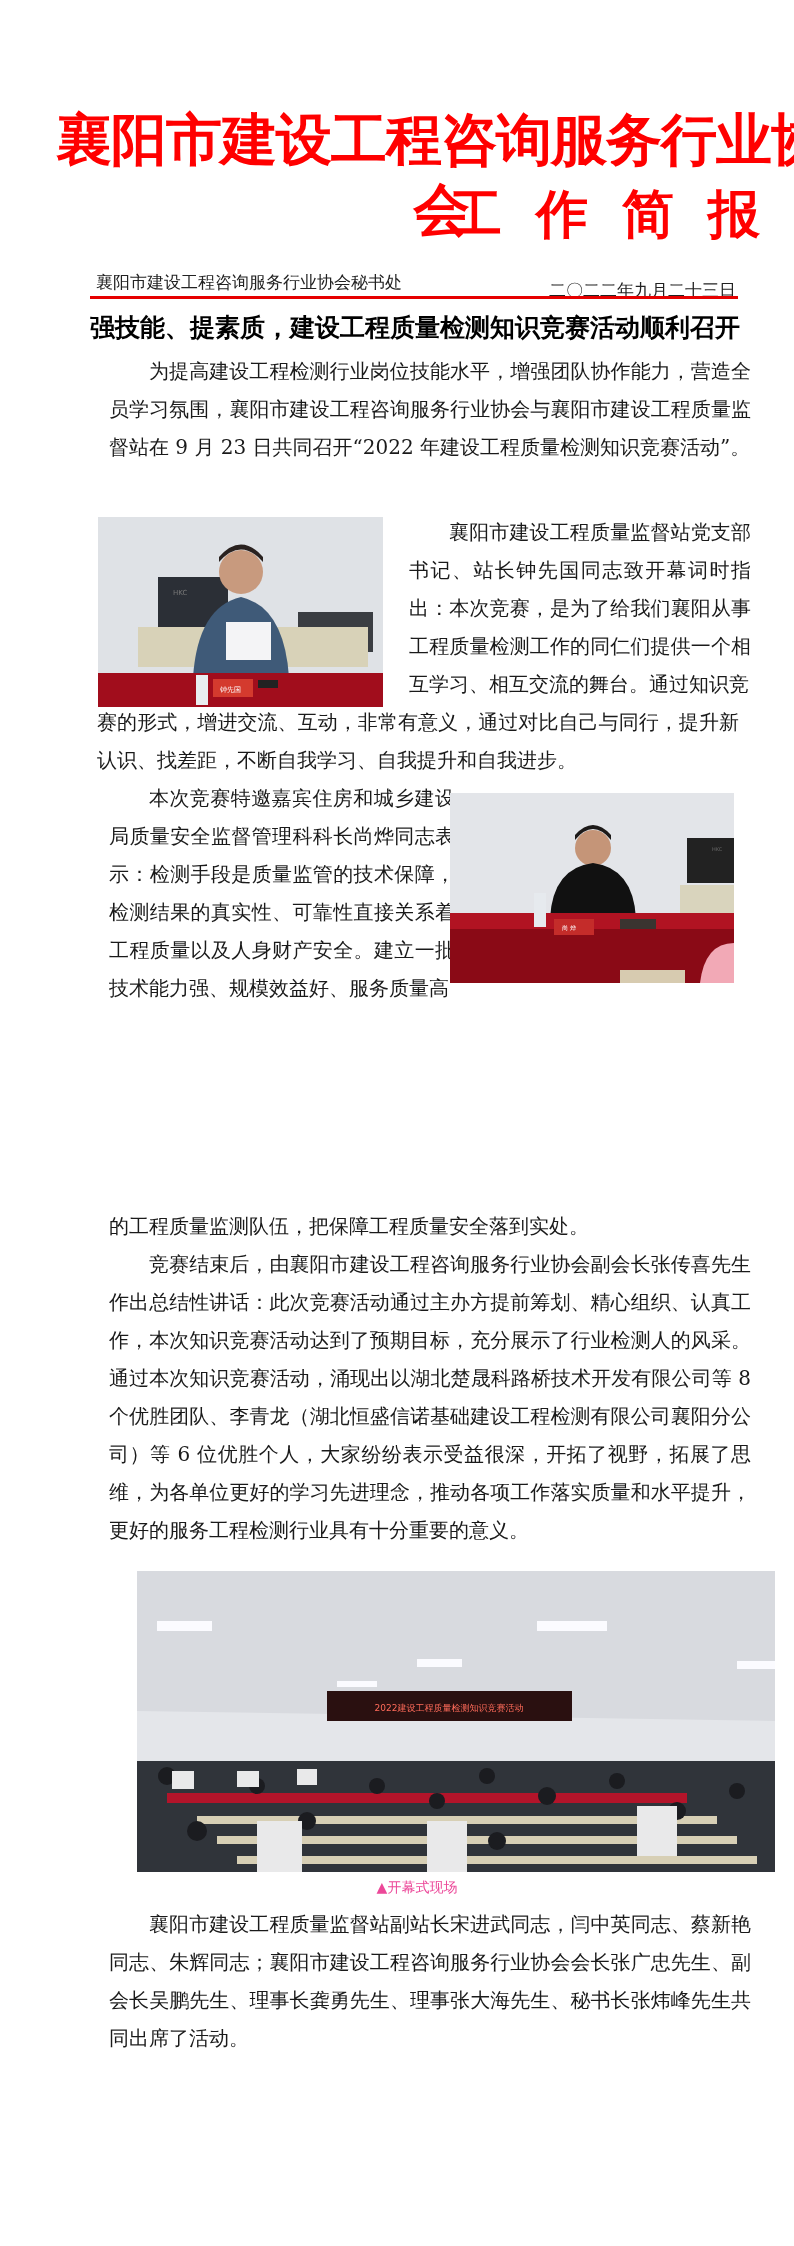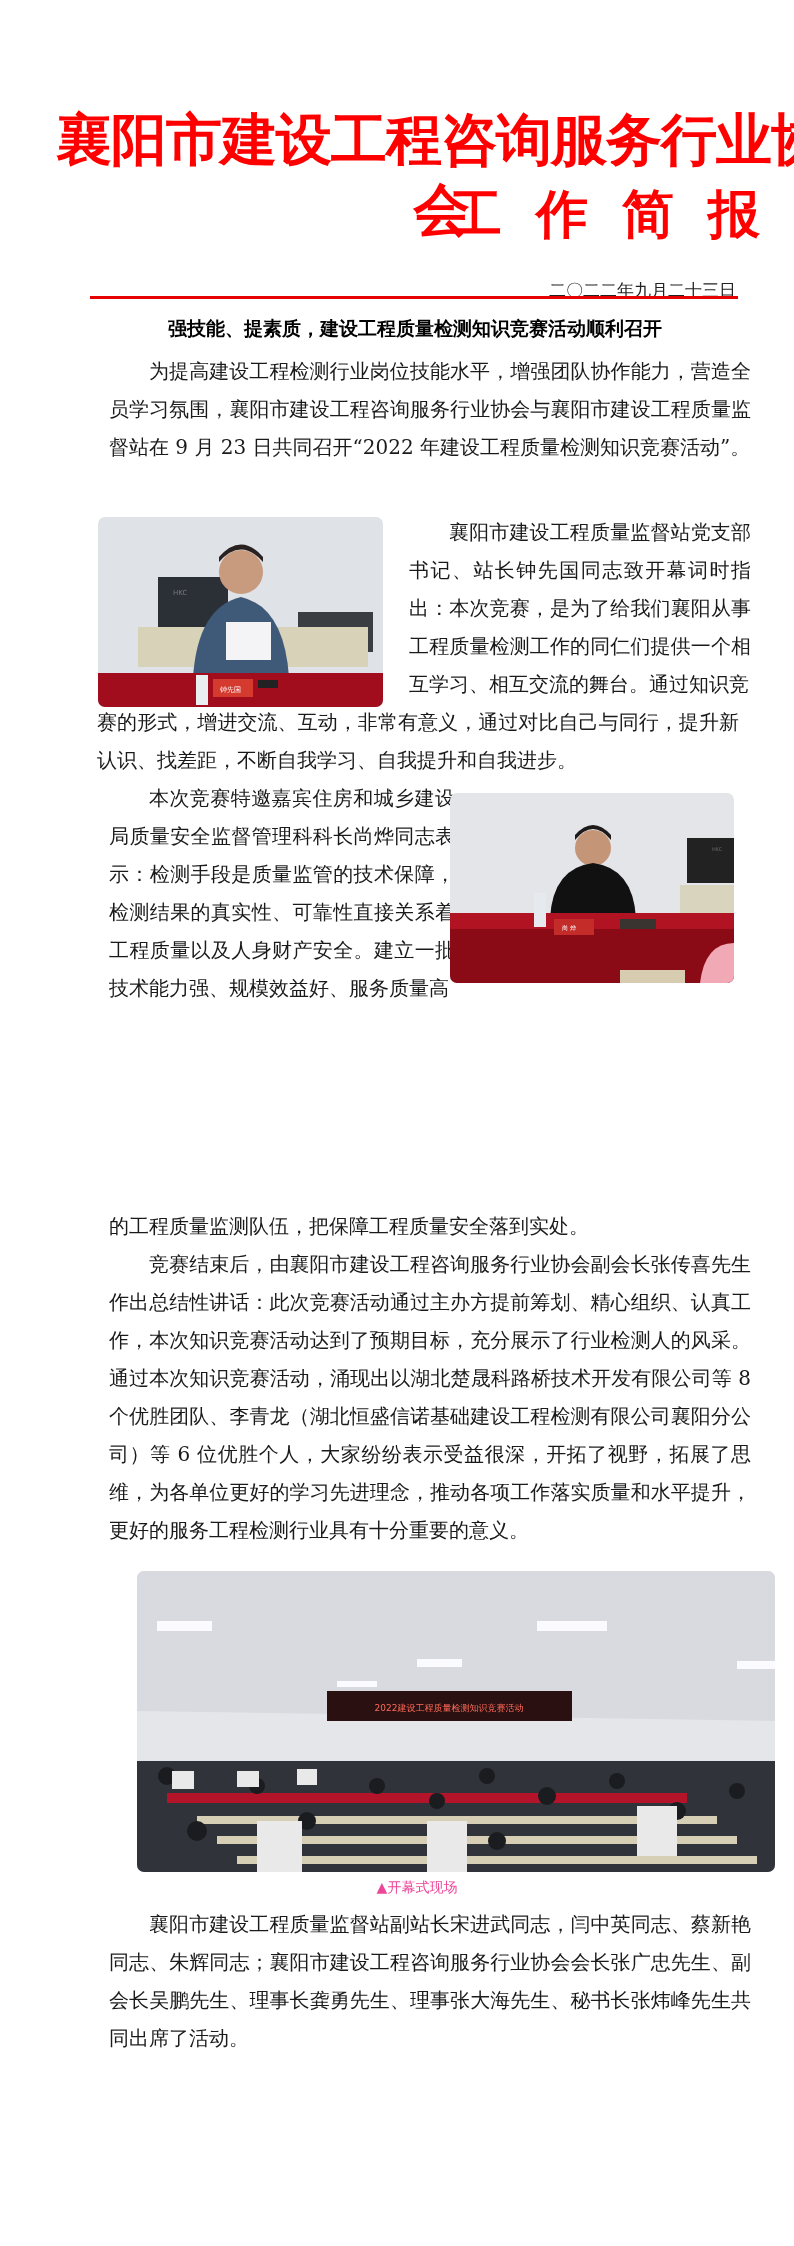--- a/index.html
+++ b/index.html
@@ -40,6 +40,7 @@
 <div class="abs masthead-sub">工作简报</div>
 
 <div class="abs meta-row">
+  <span class="meta-left">襄阳市建设工程咨询服务行业协会秘书处</span>
   <span class="meta-right">二〇二二年九月二十三日</span>
 </div>
 <div class="abs red-rule"></div>

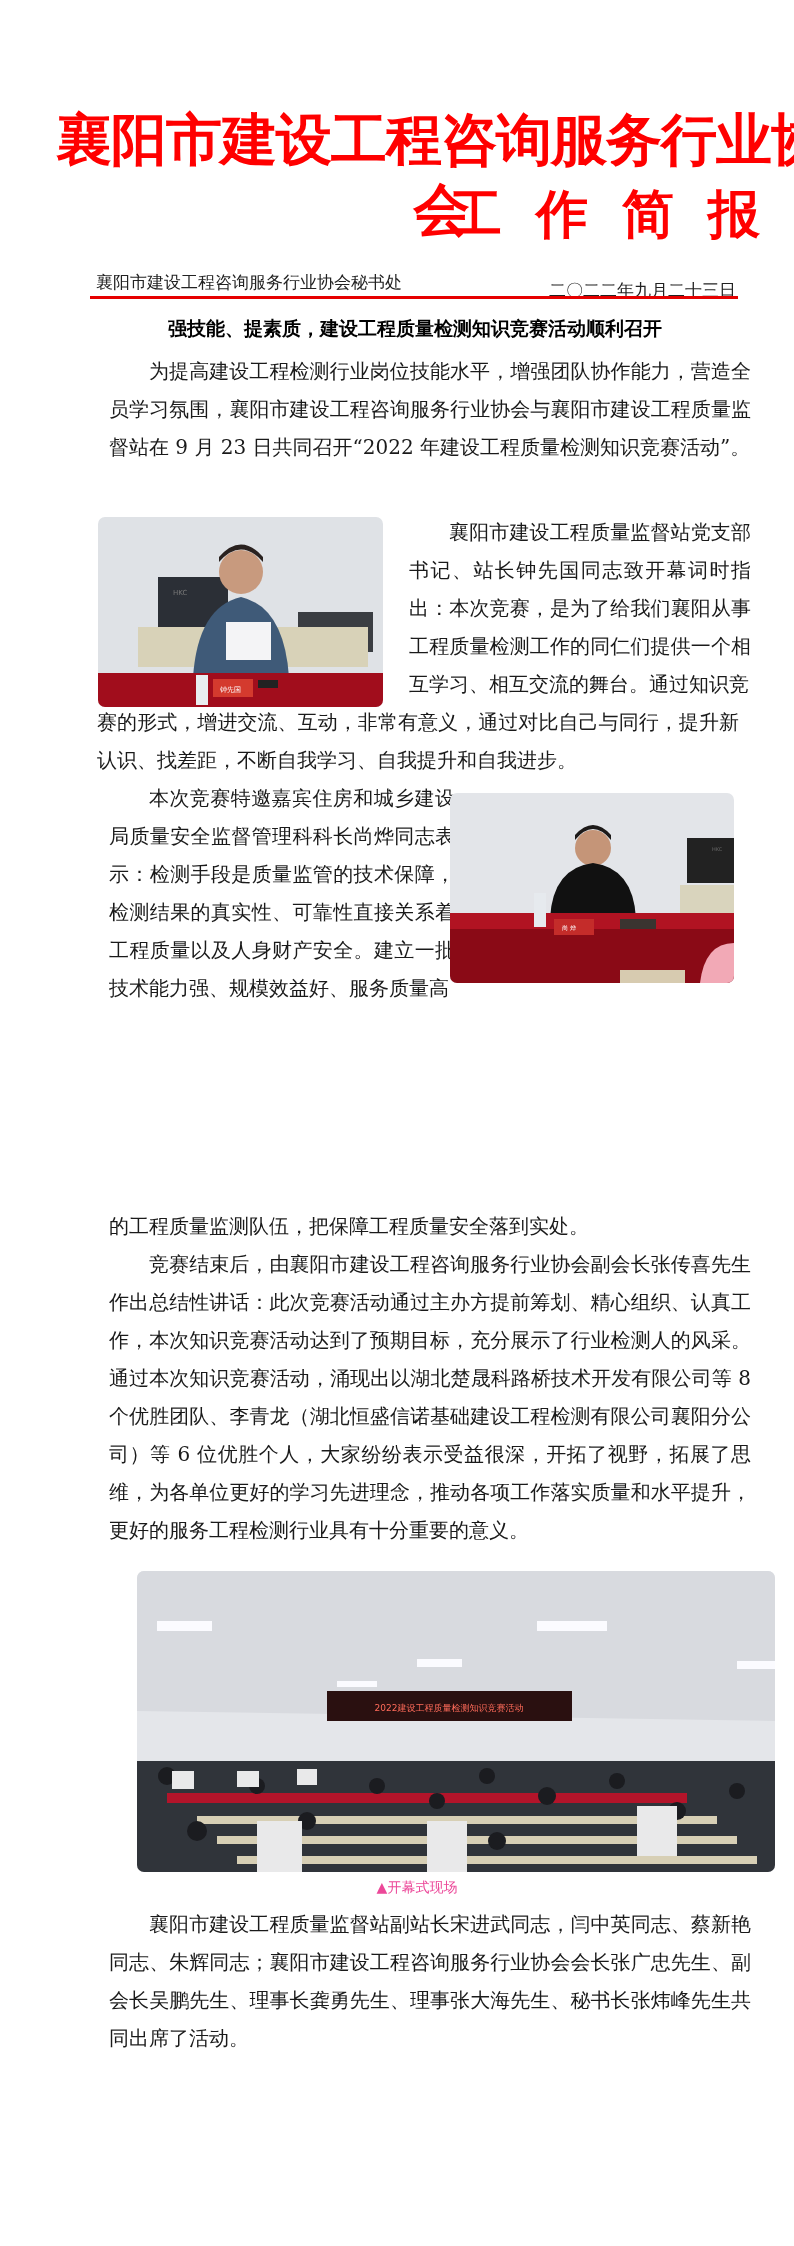--- a/index.html
+++ b/index.html
@@ -16,7 +16,7 @@
   .meta-left { position: absolute; left: 0; top: 0; }
   .meta-right { position: absolute; right: 0; top: 8px; }
   .red-rule { left: 90px; width: 648px; top: 296px; height: 3px; background: #e60000; }
-  .headline { left: 90px; width: 650px; top: 314px; text-align: center; font-size: 19px; line-height: 28px; font-weight: bold; color: #000;
+  .headline { left: 90px; width: 650px; top: 314px; text-align: right; font-size: 25px; line-height: 28px; font-weight: bold; color: #000;
     font-family: "DejaVu Sans", "Liberation Sans", sans-serif; }
   .para { font-size: 20px; line-height: 38px; color: #1a1a1a; text-align: justify; margin-left: 13px; }
   .p1 { left: 96px; width: 642px; top: 352px; text-indent: 40px; }

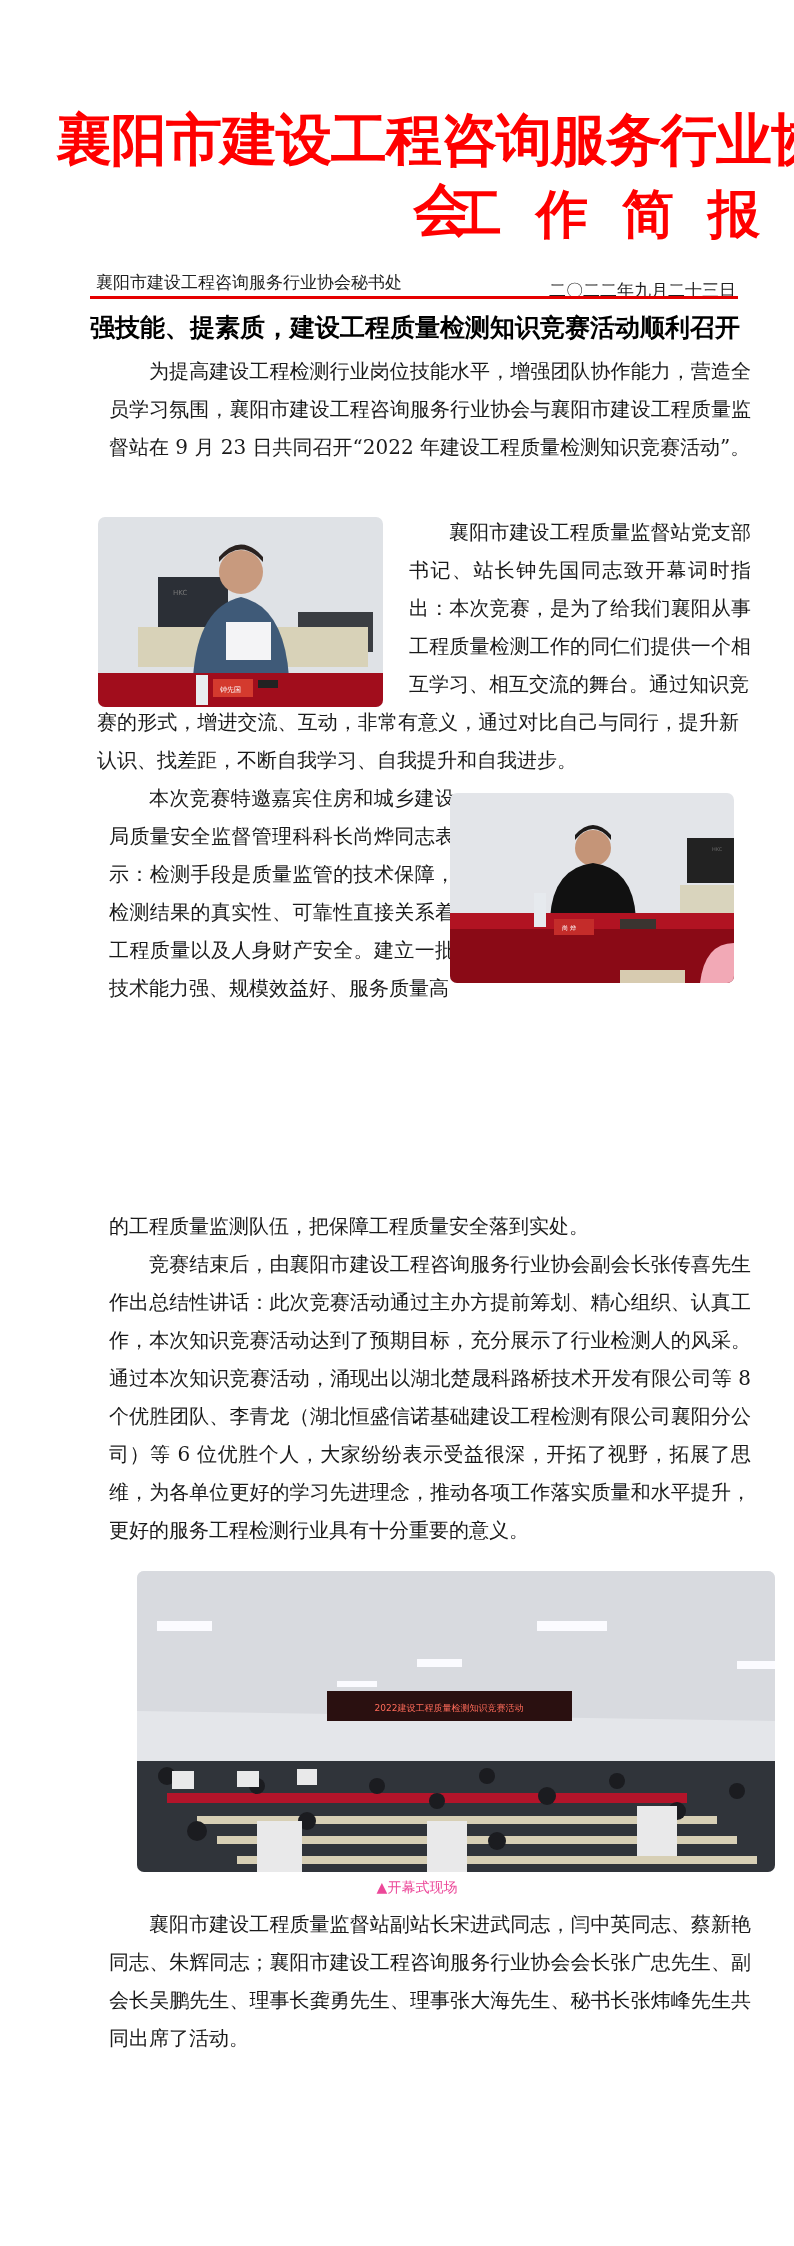--- a/index.html
+++ b/index.html
@@ -26,7 +26,7 @@
   .p3-tail { left: 96px; width: 642px; top: 1207px; }
   .p4 { left: 96px; width: 642px; top: 1245px; text-indent: 40px; }
   .p5 { left: 96px; width: 642px; top: 1905px; text-indent: 40px; }
-  .photo { overflow: hidden; border-radius: 7px; }
+  .photo { overflow: hidden; }
   .photo svg { display: block; width: 100%; height: 100%; }
   .img1 { left: 98px; top: 517px; width: 285px; height: 190px; }
   .img2 { left: 450px; top: 793px; width: 284px; height: 190px; }

